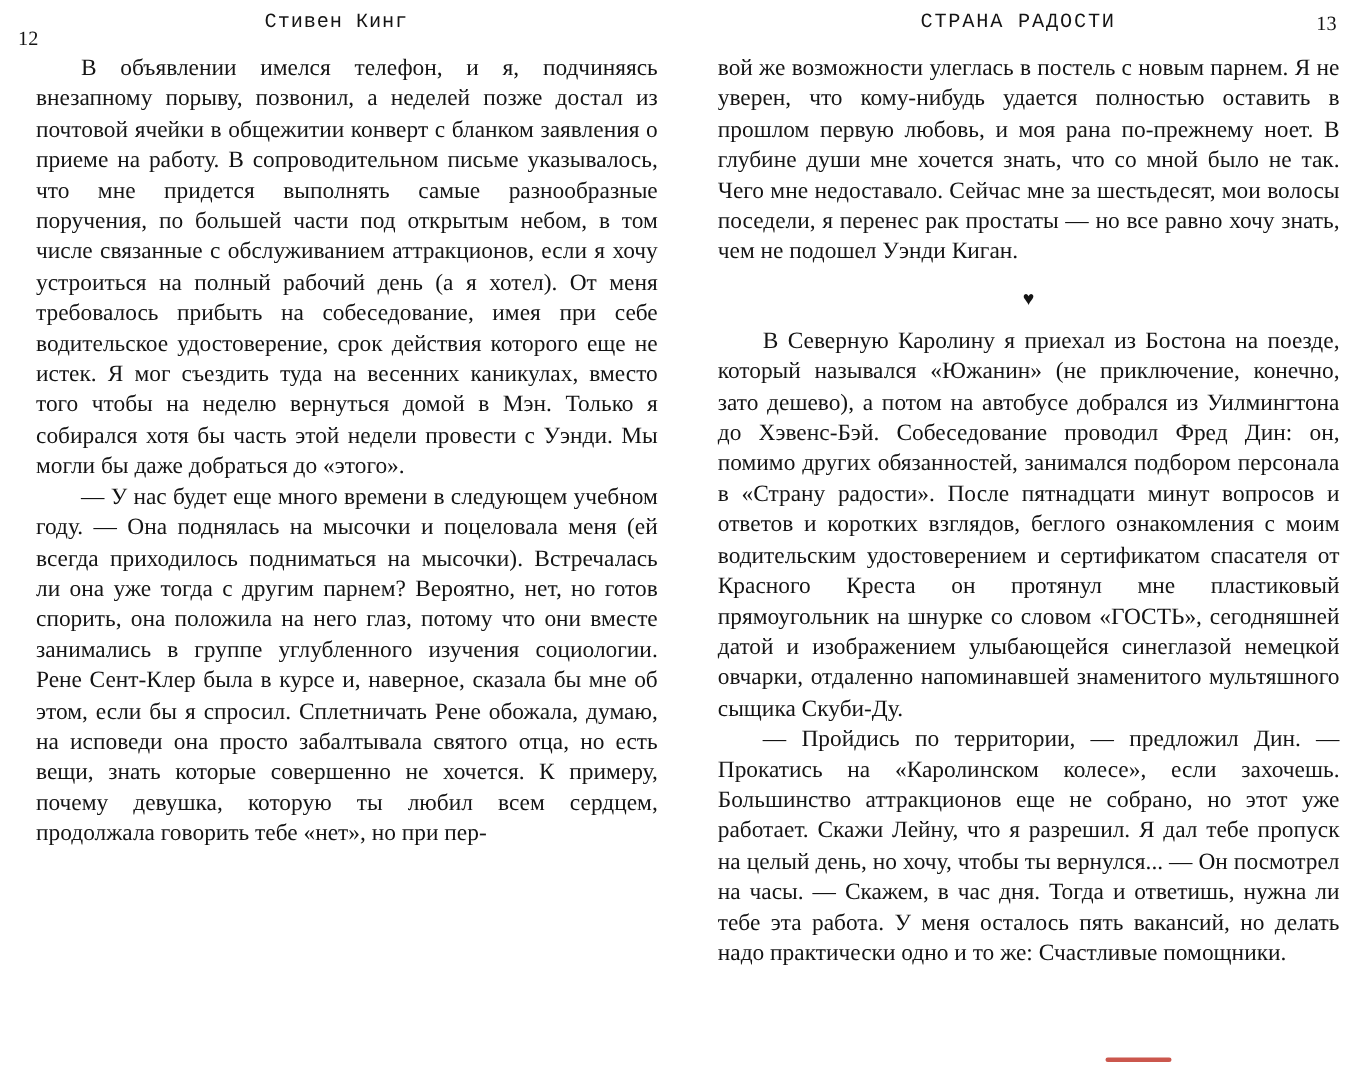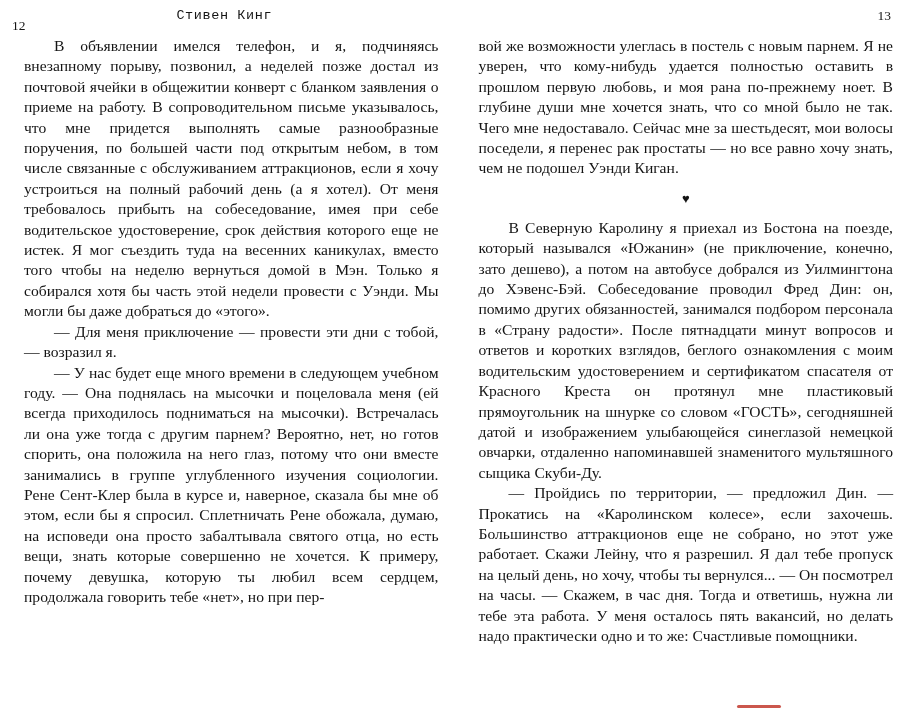--- a/index.html
+++ b/index.html
@@ -89,6 +89,7 @@
 
   <div class="page right">
     <div class="page-header">
+      <div class="running-head">СТРАНА РАДОСТИ</div>
       <span class="page-number">13</span>
     </div>
     <div class="body-text">

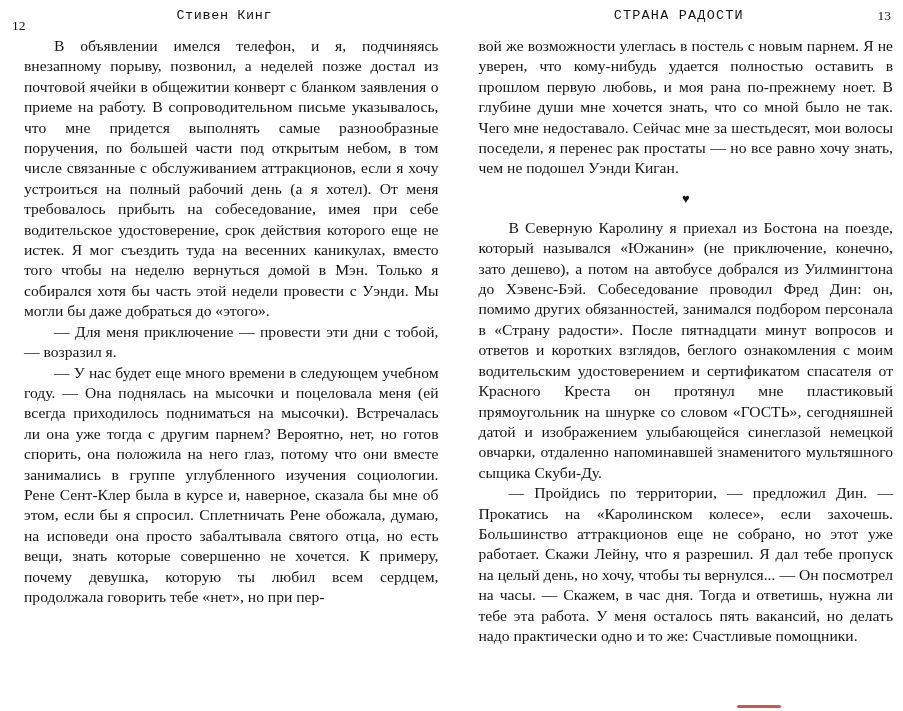--- a/index.html
+++ b/index.html
@@ -81,7 +81,6 @@
         <p class="para">В объявлении имелся телефон, и я, подчиняясь внезапному порыву, позвонил, а неделей позже достал из почтовой ячейки в общежитии конверт с бланком заявления о приеме на работу. В сопроводительном письме указывалось, что мне придется выполнять самые разнообразные поручения, по большей части под открытым небом, в том числе связанные с обслуживанием аттракционов, если я хочу устроиться на полный рабочий день (а я хотел). От меня требовалось прибыть на собеседование, имея при себе водительское удостоверение, срок действия которого еще не истек. Я мог съездить туда на весенних каникулах, вместо того чтобы на неделю вернуться домой в Мэн. Только я собирался хотя бы часть этой недели провести с Уэнди. Мы могли бы даже добраться до «этого».</p>
 
 
-        <p class="para">— Для меня приключение — провести эти дни с тобой, — возразил я.</p>
 
         <p class="para">— У нас будет еще много времени в следующем учебном году. — Она поднялась на мысочки и поцеловала меня (ей всегда приходилось подниматься на мысочки). Встречалась ли она уже тогда с другим парнем? Вероятно, нет, но готов спорить, она положила на него глаз, потому что они вместе занимались в группе углубленного изучения социологии. Рене Сент-Клер была в курсе и, наверное, сказала бы мне об этом, если бы я спросил. Сплетничать Рене обожала, думаю, на исповеди она просто забалтывала святого отца, но есть вещи, знать которые совершенно не хочется. К примеру, почему девушка, которую ты любил всем сердцем, продолжала говорить тебе «нет», но при пер-</p>
       </div>

